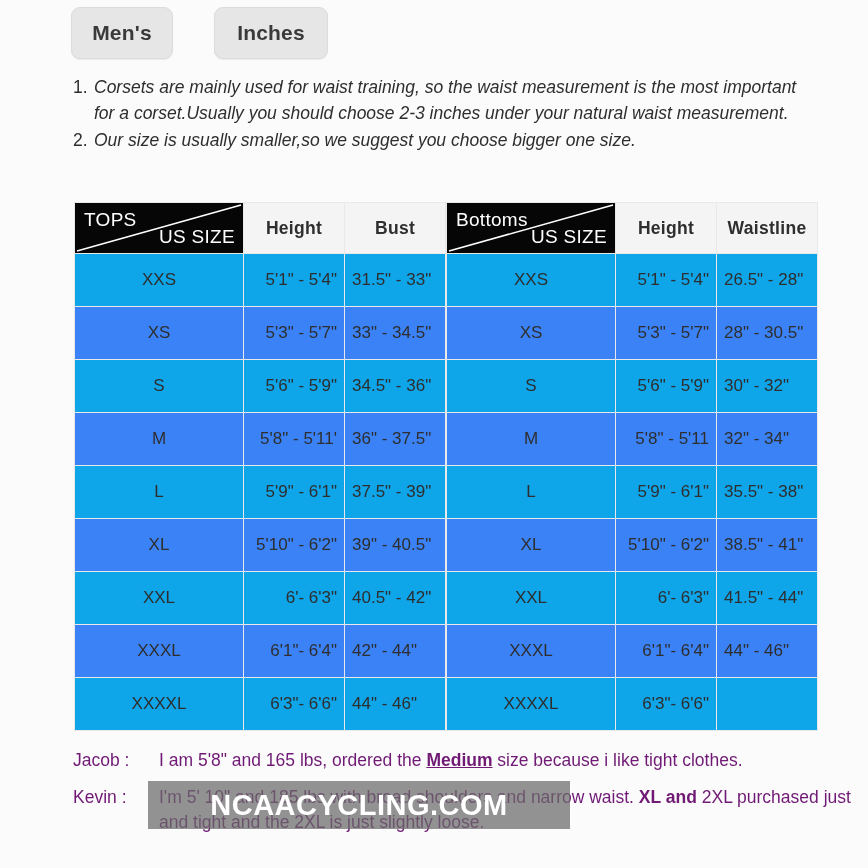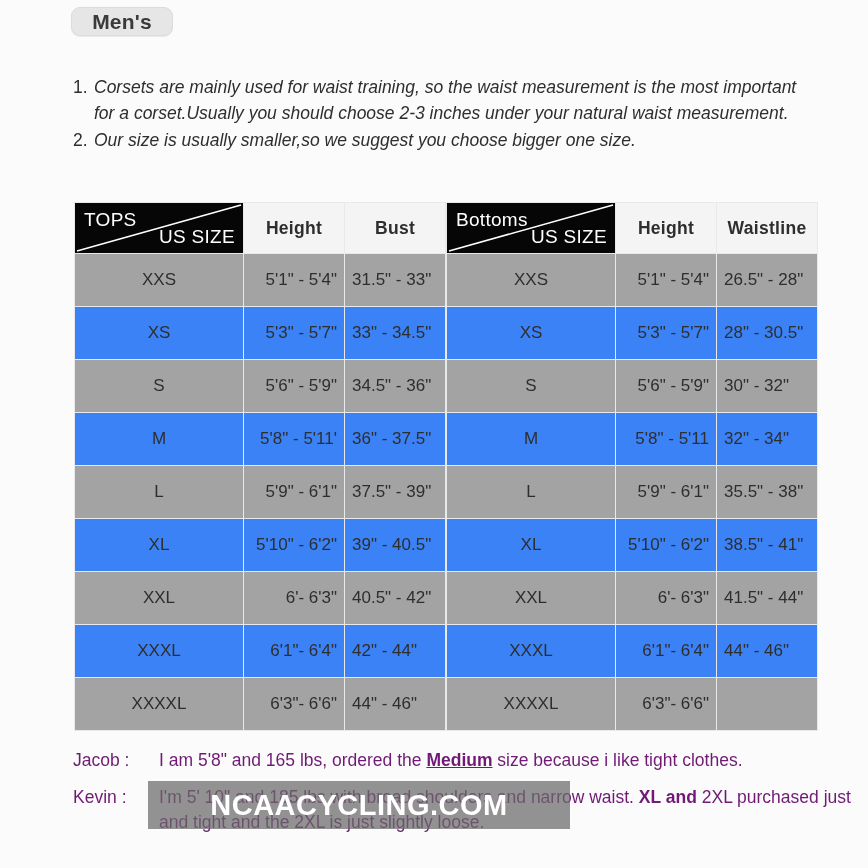--- a/index.html
+++ b/index.html
@@ -25,7 +25,7 @@
   .pill {
     position: absolute;
     top: 7px;
-    height: 29px;
+    height: 52px;
     background: #e6e6e6;
     border: 1px solid #dcdcdc;
     border-radius: 9px;

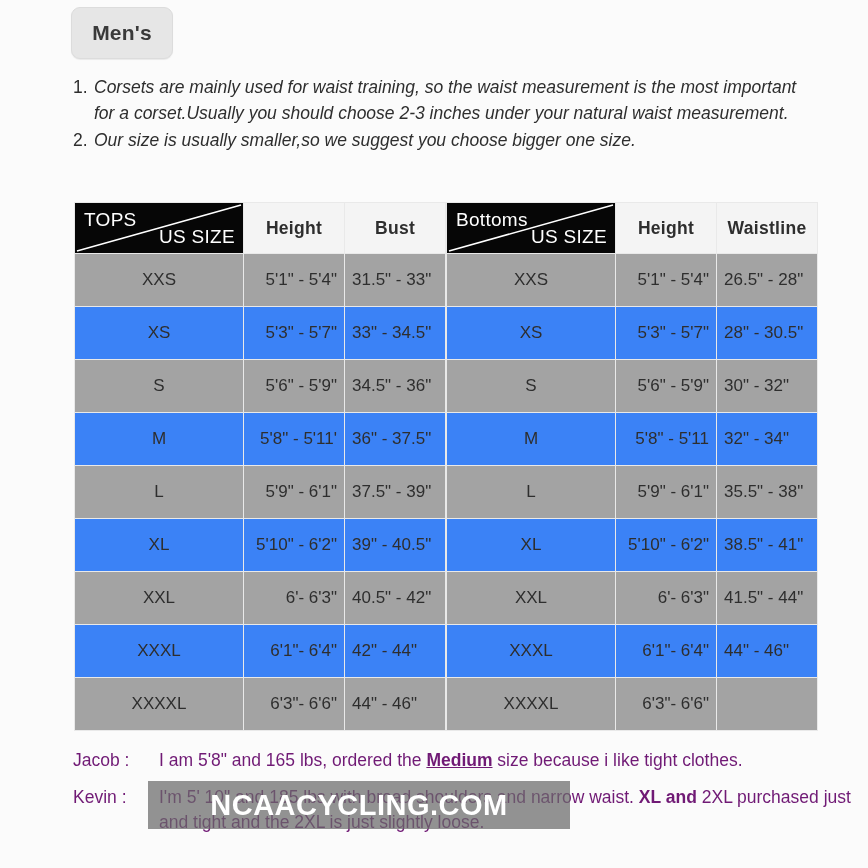--- a/index.html
+++ b/index.html
@@ -185,6 +185,9 @@
 <div id="tabs-bar">
   <div class="pill" id="pill-gender">
     <span>Men's</span>
+  </div>
+  <div class="pill" id="pill-unit">
+    <span>Inches</span>
   </div>
 </div>
 

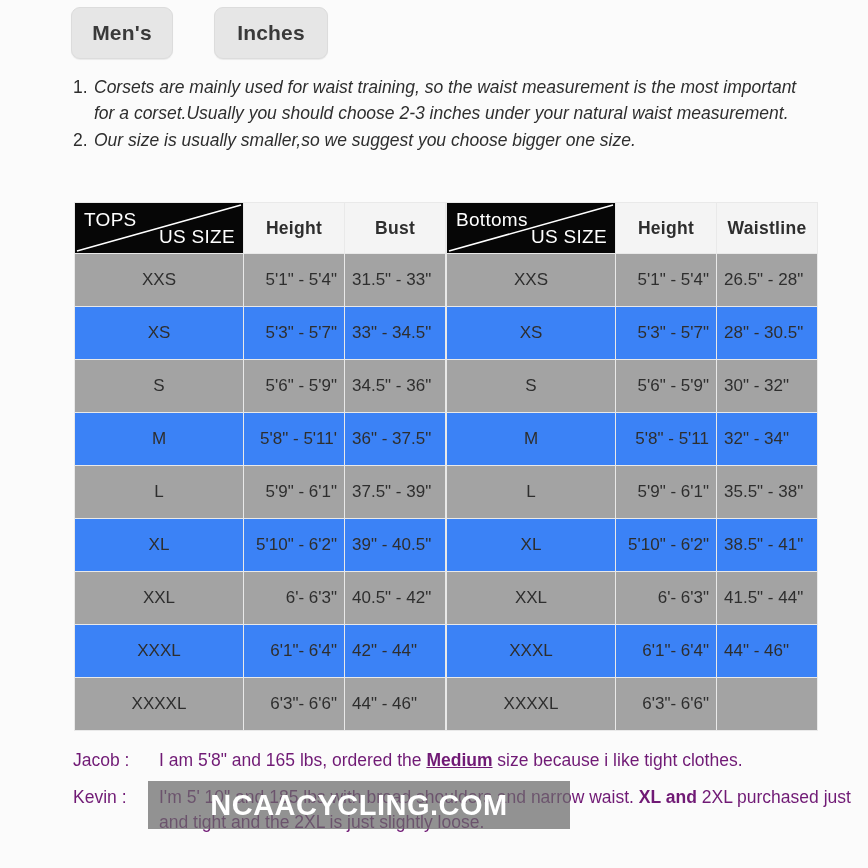--- a/index.html
+++ b/index.html
@@ -102,7 +102,7 @@
     letter-spacing: 0.3px;
     margin-top: 8px;
   }
-  table.sizetable tbody tr.odd td { background: #a3a3a3; }
+  table.sizetable tbody tr.odd td { background: #0ea5e9; }
   table.sizetable tbody tr.even td { background: #3b82f6; }
 
   td.size-cell   { text-align: center; }

